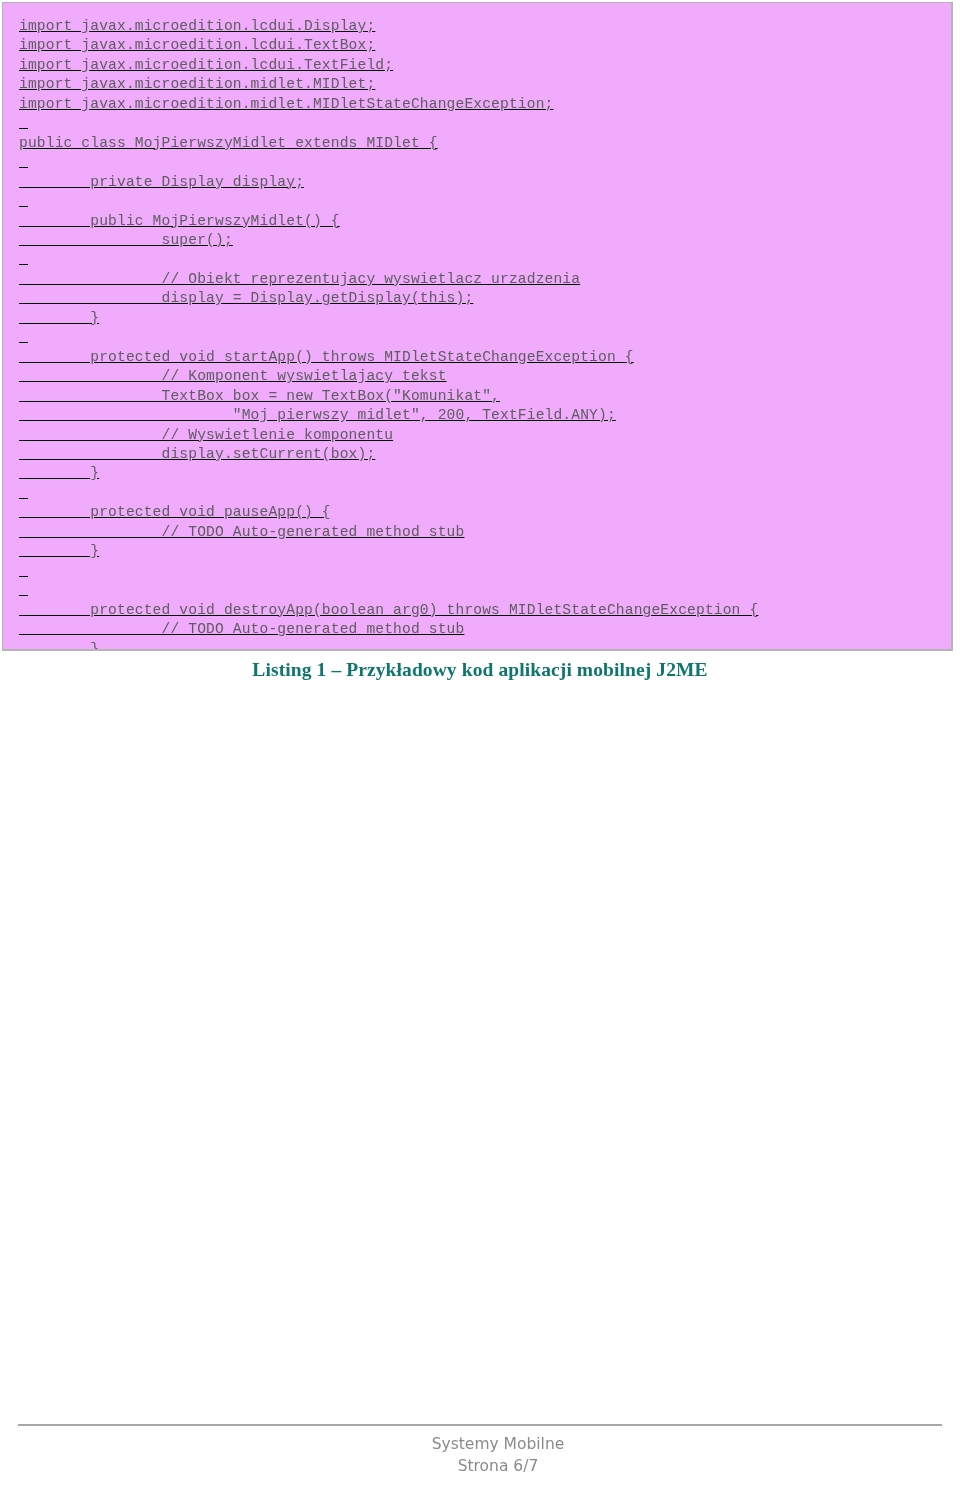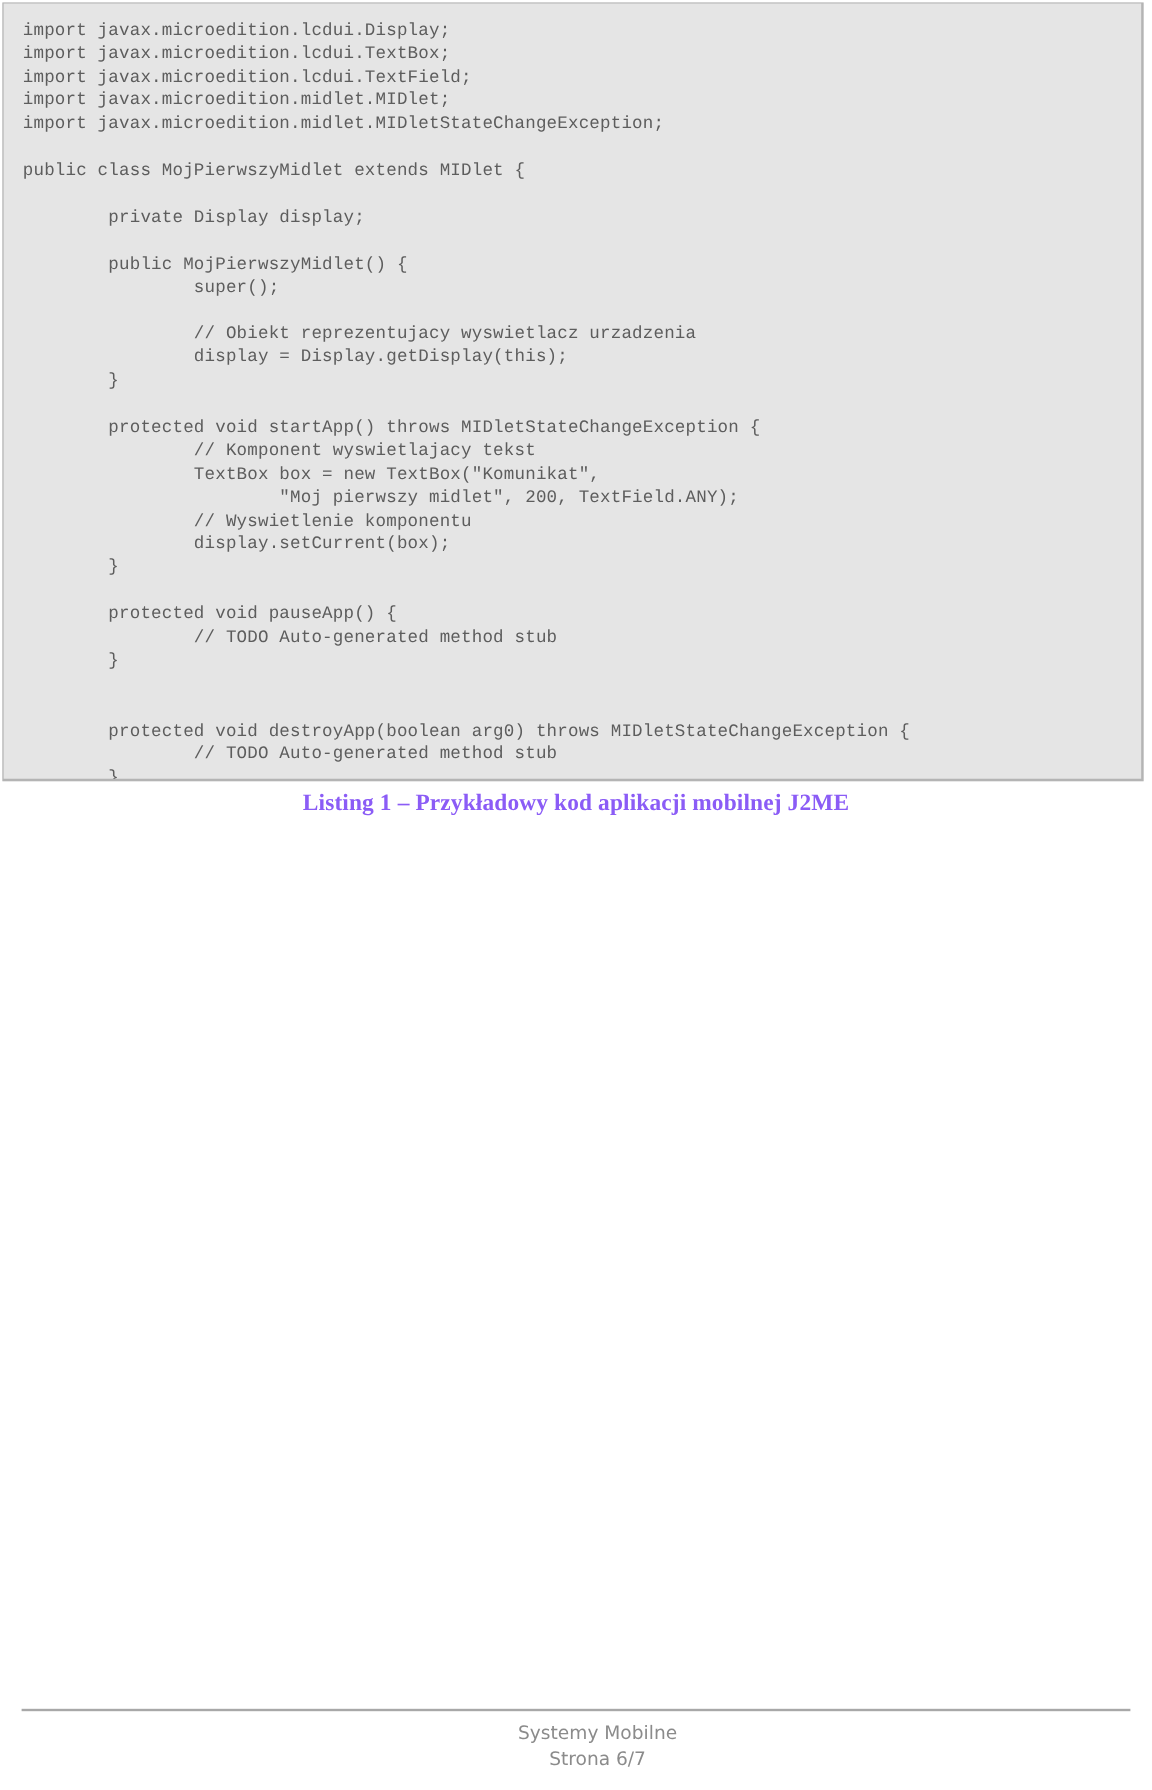--- a/index.html
+++ b/index.html
@@ -90,7 +90,7 @@
 </head>
 <body>
 
-<div id="code-box" style="background: #e5e5e5; border-color: rgb(180, 180, 180);">
+<div id="code-box" style="background: #f0abfc; border-color: rgb(180, 180, 180); text-decoration: underline;">
   <pre id="code-pre" style="color: rgb(93, 93, 93);"><span class="code-line">import javax.microedition.lcdui.Display;</span><span class="code-line">import javax.microedition.lcdui.TextBox;</span><span class="code-line">import javax.microedition.lcdui.TextField;</span><span class="code-line">import javax.microedition.midlet.MIDlet;</span><span class="code-line">import javax.microedition.midlet.MIDletStateChangeException;</span><span class="code-line">&nbsp;</span><span class="code-line">public class MojPierwszyMidlet extends MIDlet {</span><span class="code-line">&nbsp;</span><span class="code-line">        private Display display;</span><span class="code-line">&nbsp;</span><span class="code-line">        public MojPierwszyMidlet() {</span><span class="code-line">                super();</span><span class="code-line">&nbsp;</span><span class="code-line">                // Obiekt reprezentujacy wyswietlacz urzadzenia</span><span class="code-line">                display = Display.getDisplay(this);</span><span class="code-line">        }</span><span class="code-line">&nbsp;</span><span class="code-line">        protected void startApp() throws MIDletStateChangeException {</span><span class="code-line">                // Komponent wyswietlajacy tekst</span><span class="code-line">                TextBox box = new TextBox("Komunikat",</span><span class="code-line">                        "Moj pierwszy midlet", 200, TextField.ANY);</span><span class="code-line">                // Wyswietlenie komponentu</span><span class="code-line">                display.setCurrent(box);</span><span class="code-line">        }</span><span class="code-line">&nbsp;</span><span class="code-line">        protected void pauseApp() {</span><span class="code-line">                // TODO Auto-generated method stub</span><span class="code-line">        }</span><span class="code-line">&nbsp;</span><span class="code-line">&nbsp;</span><span class="code-line">        protected void destroyApp(boolean arg0) throws MIDletStateChangeException {</span><span class="code-line">                // TODO Auto-generated method stub</span><span class="code-line">        }</span></pre>
 </div>
 

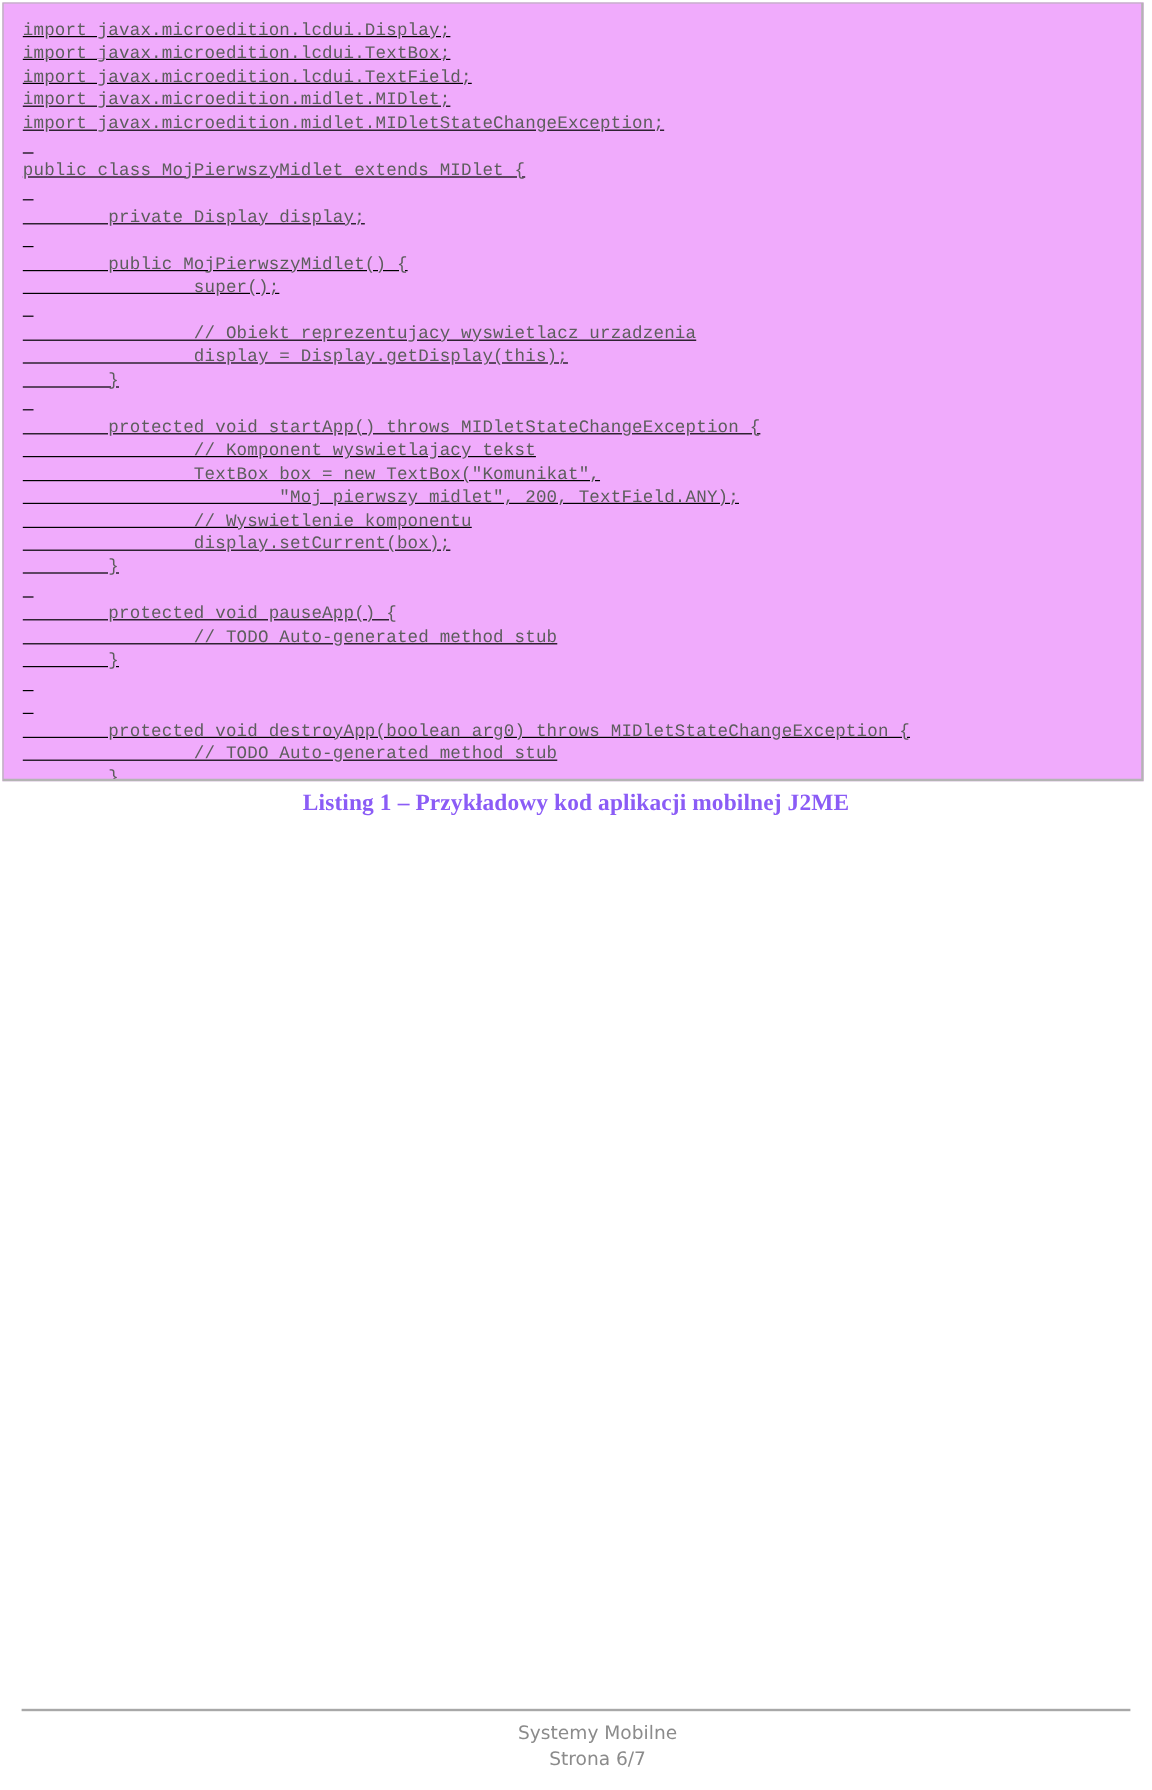--- a/index.html
+++ b/index.html
@@ -55,7 +55,7 @@
     font-family: "Liberation Serif", "DejaVu Serif", serif;
     font-size: 19.5px;
     font-weight: bold;
-    color: #8b5cf6;
+    color: #0f766e;
     letter-spacing: 0.1px;
   }
 

